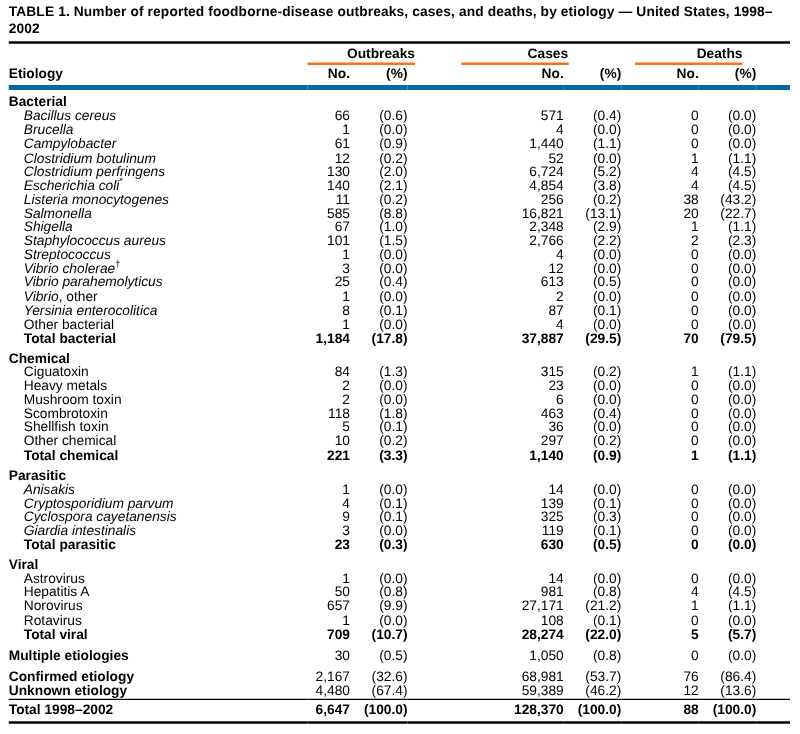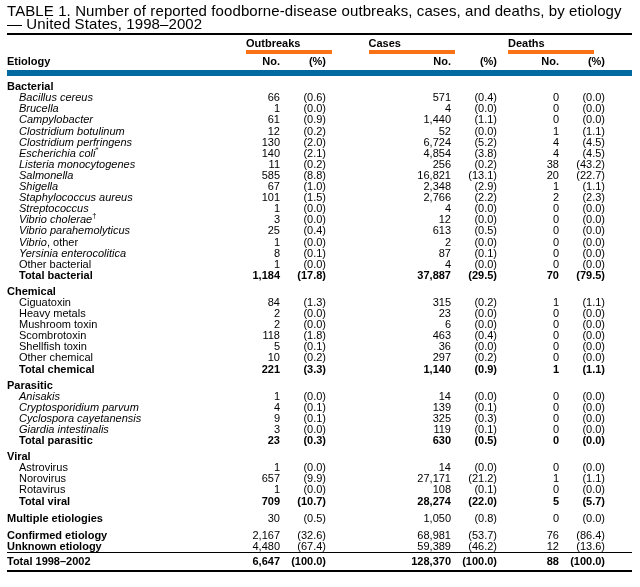--- a/index.html
+++ b/index.html
@@ -5,7 +5,7 @@
   html,body{margin:0;padding:0;background:#fff;color:#000;}
   body{width:640px;height:587px;overflow:hidden;font-family:"Liberation Sans","DejaVu Sans",sans-serif;}
   .page{padding:4px 8px 0 7px;}
-  .title{font-weight:normal;font-size:15px;line-height:13px;letter-spacing:0.1px;
+  .title{font-weight:bold;font-size:11px;line-height:13px;letter-spacing:0.1px;
          padding-bottom:3px;border-bottom:2px solid #000;}
   table{border-collapse:collapse;width:100%;table-layout:fixed;font-size:11px;}
   col.c-et{width:239px;} col.c-ono{width:34px;} col.c-opct{width:46px;}

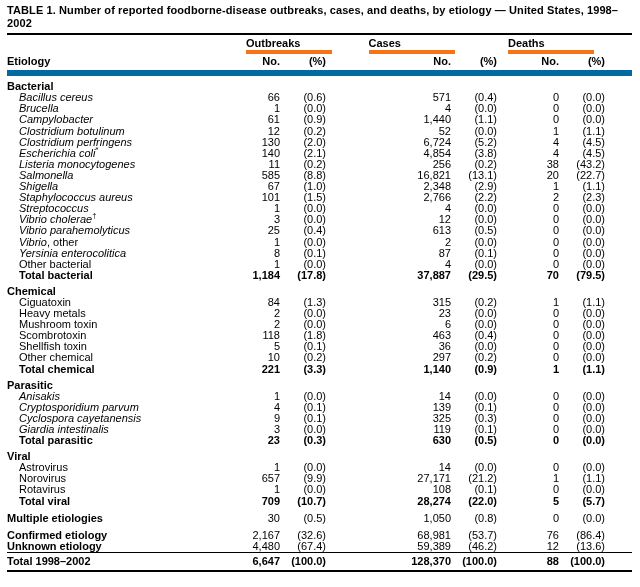--- a/index.html
+++ b/index.html
@@ -14,7 +14,7 @@
   td{padding:0;line-height:11.1px;vertical-align:bottom;white-space:nowrap;}
   thead td{font-weight:bold;}
   tr.grp-row td{padding-top:3px;}
-  .grp{border-bottom:4px solid #f97316;text-align:left;width:86px;margin:0 auto;
+  .grp{border-bottom:2px solid #f97316;text-align:right;width:86px;margin:0 auto;
        padding-bottom:1px;font-size:11px;}
   tr.subhead td{border-bottom:6px solid #0369a1;padding:2px 0 3px 0;}
   .num{text-align:right;}

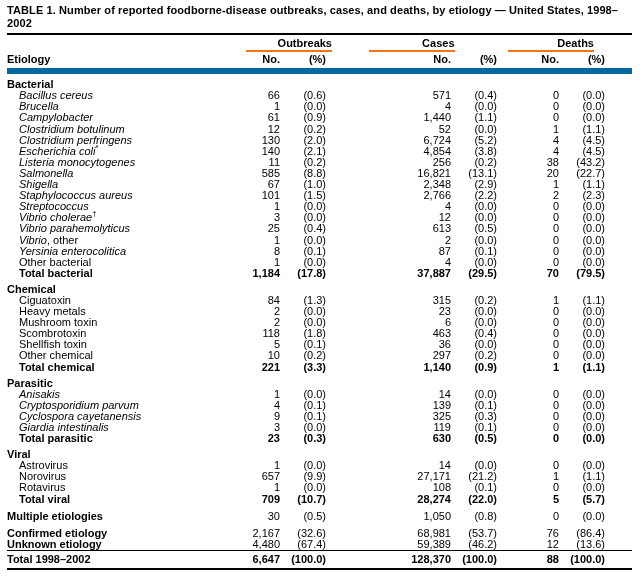--- a/index.html
+++ b/index.html
@@ -16,7 +16,7 @@
   tr.grp-row td{padding-top:3px;}
   .grp{border-bottom:2px solid #f97316;text-align:right;width:86px;margin:0 auto;
        padding-bottom:1px;font-size:11px;}
-  tr.subhead td{border-bottom:6px solid #0369a1;padding:2px 0 3px 0;}
+  tr.subhead td{border-bottom:4px solid #0369a1;padding:2px 0 3px 0;}
   .num{text-align:right;}
   tbody td.lab{padding-left:12px;}
   tbody tr.section td{font-weight:bold;padding-top:5px;padding-left:0;}

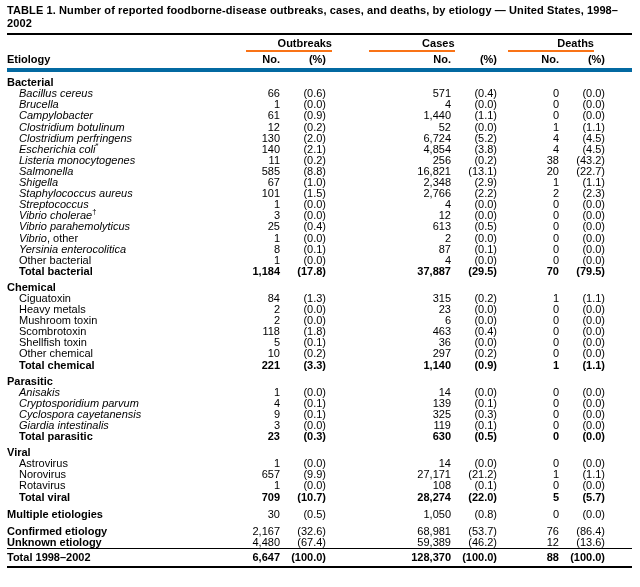--- a/index.html
+++ b/index.html
@@ -389,6 +389,16 @@
           <td></td>
         </tr>
         <tr class="">
+          <td class="lab">Hepatitis A</td>
+          <td class="num">50</td>
+          <td class="num">(0.8)</td>
+          <td class="num">981</td>
+          <td class="num">(0.8)</td>
+          <td class="num">4</td>
+          <td class="num">(4.5)</td>
+          <td></td>
+        </tr>
+        <tr class="">
           <td class="lab">Norovirus</td>
           <td class="num">657</td>
           <td class="num">(9.9)</td>

